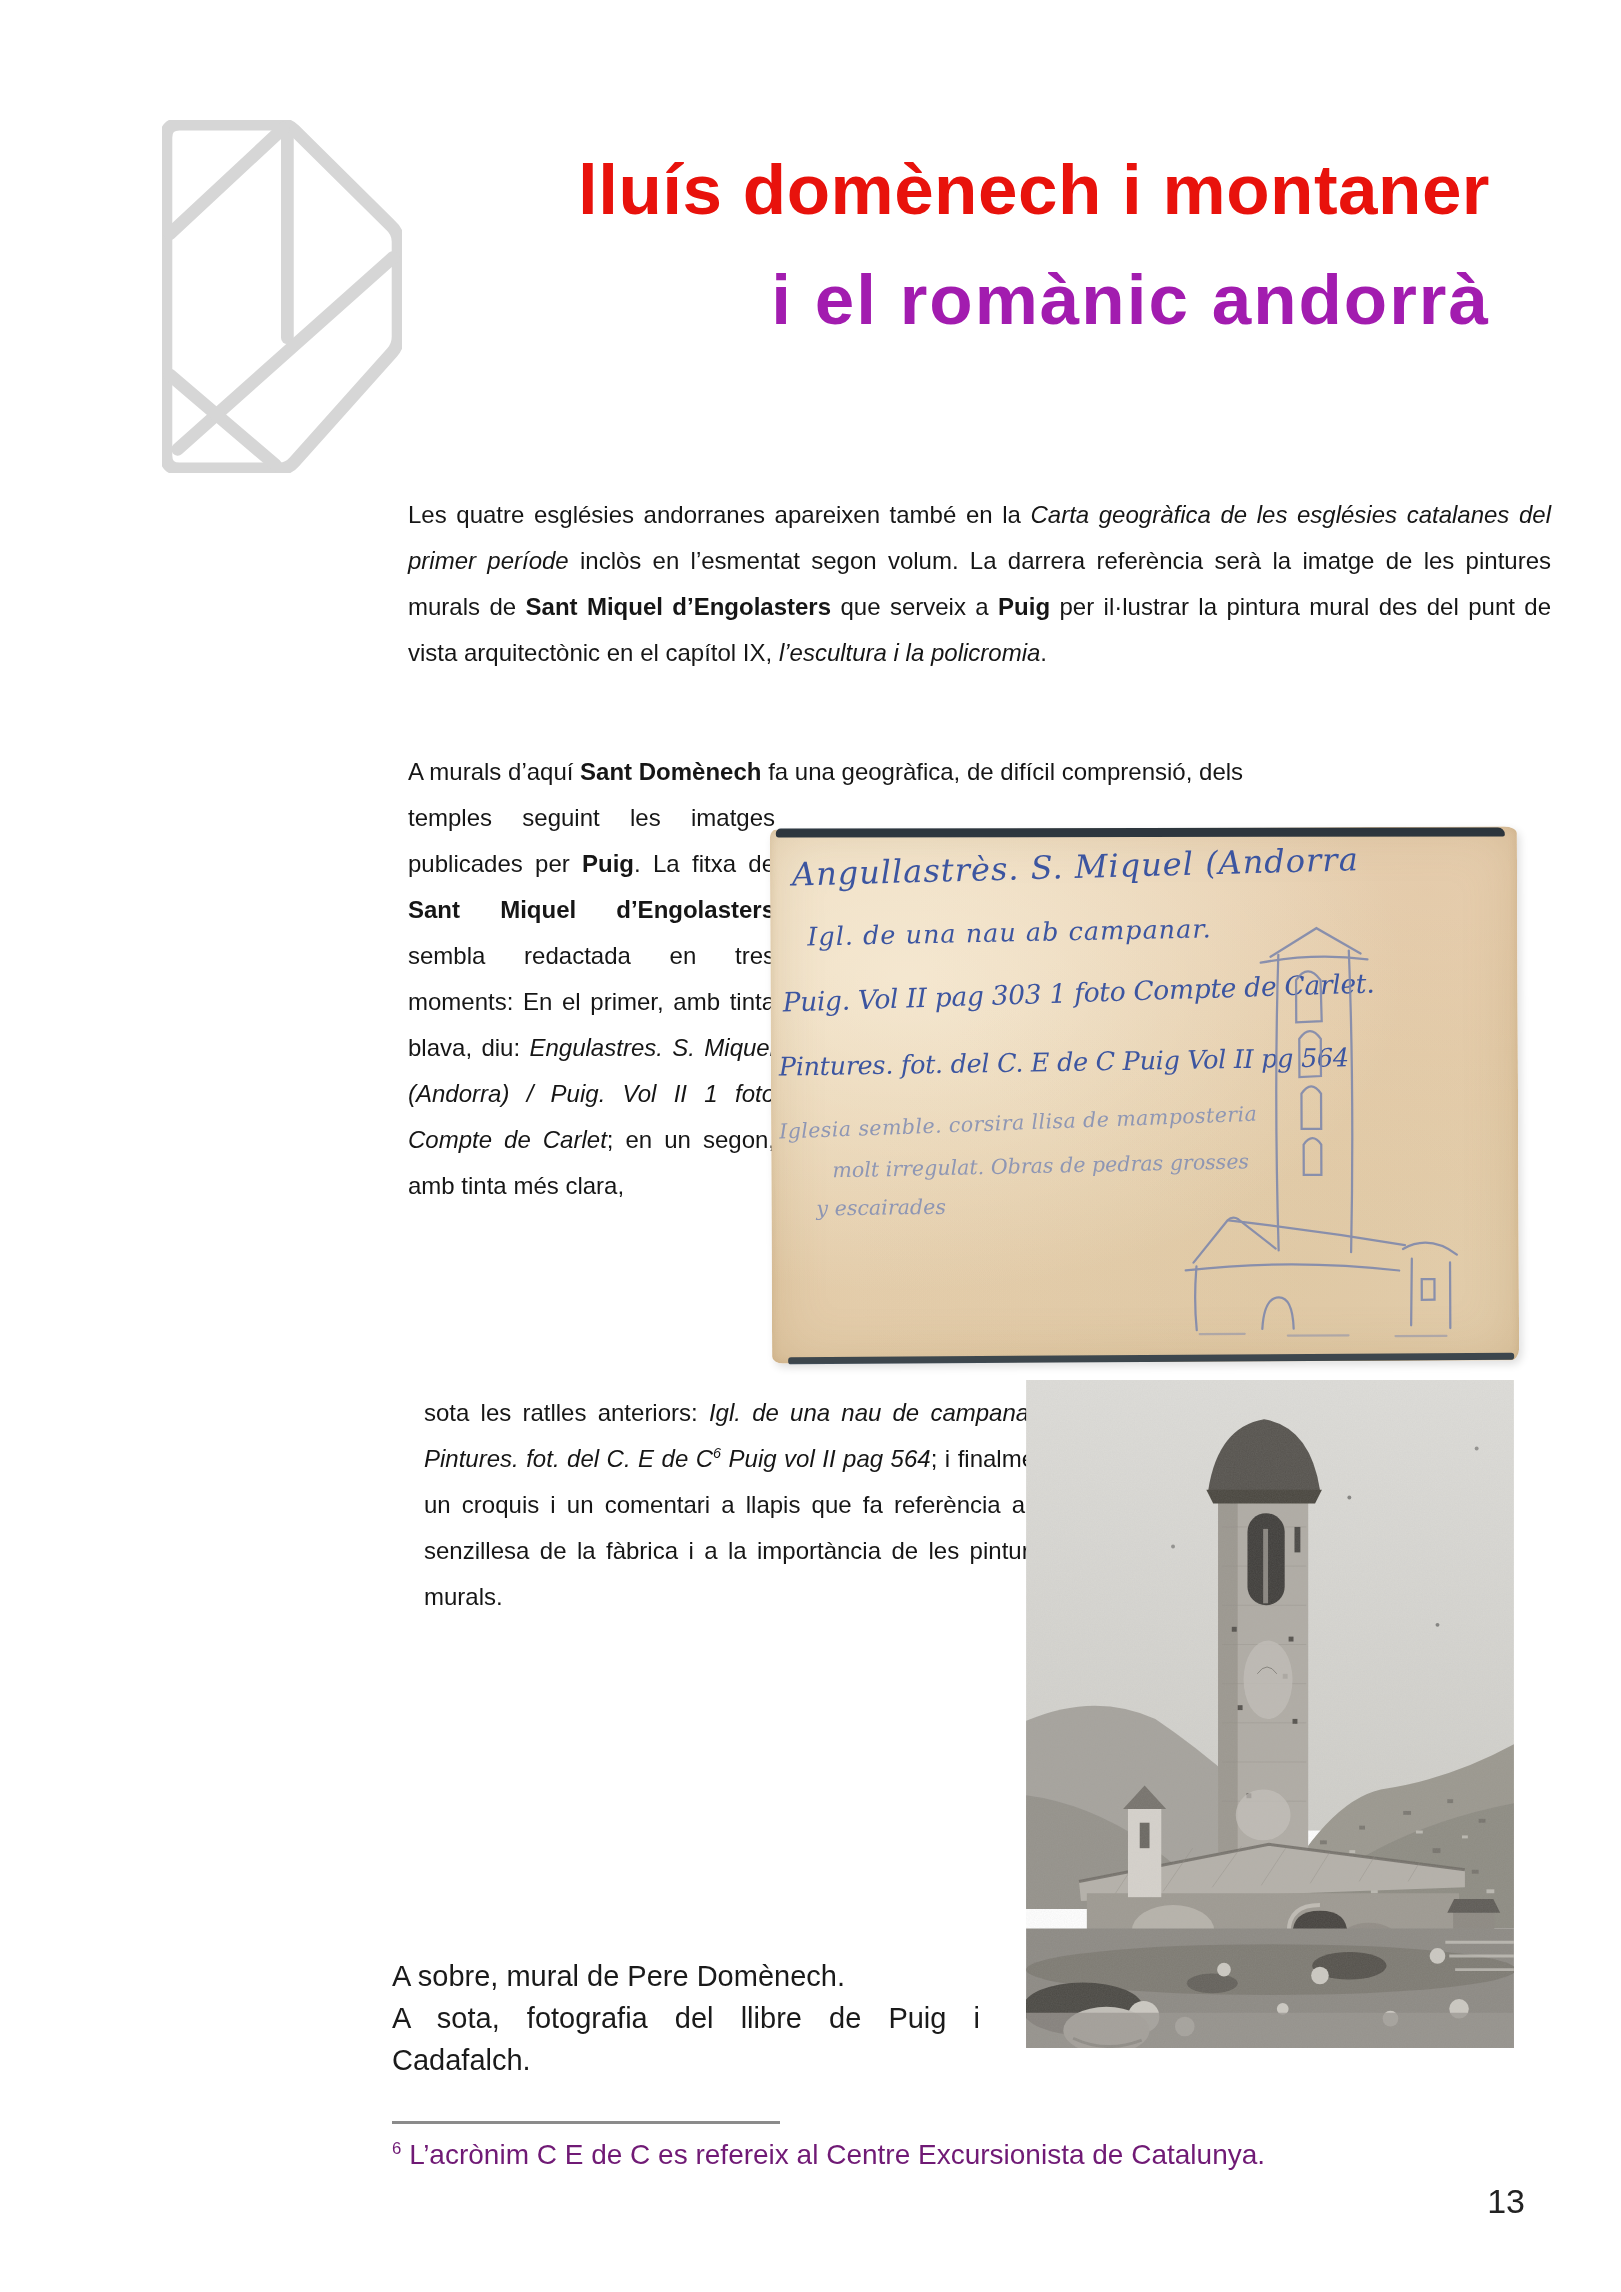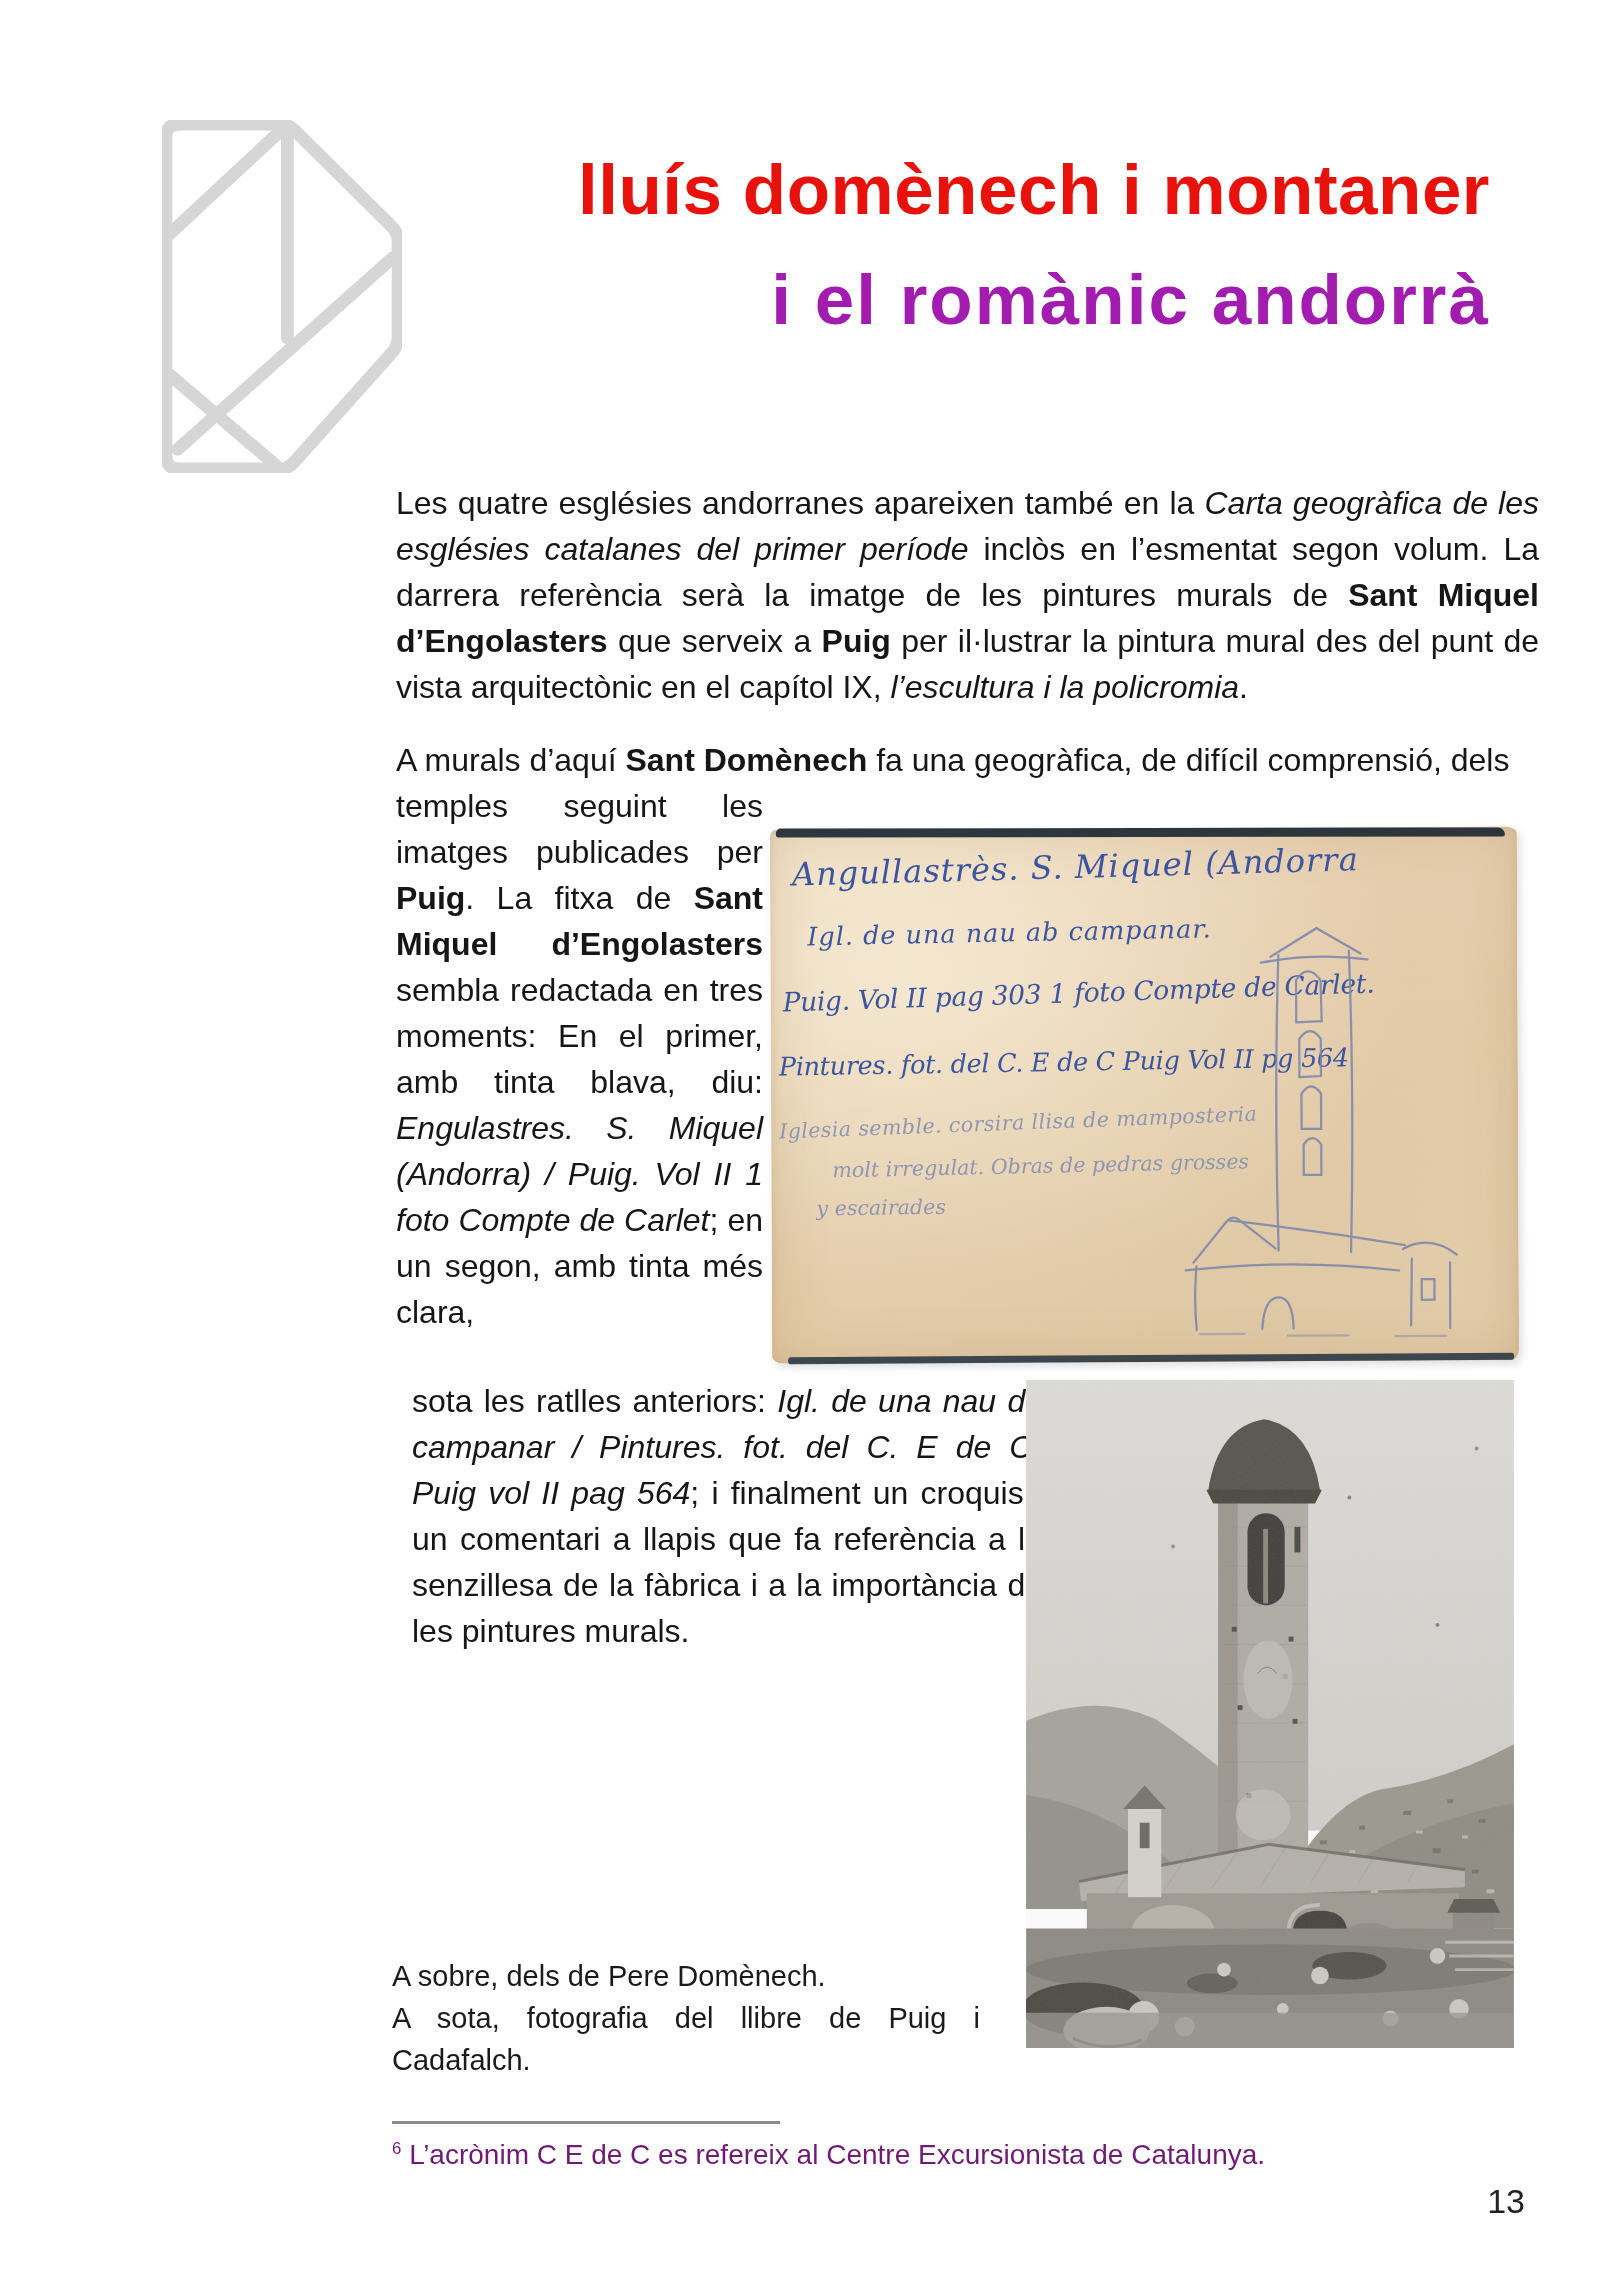--- a/index.html
+++ b/index.html
@@ -16,7 +16,7 @@
   .title-black{color:#a21caf;letter-spacing:2px;}
 
   
-  .body-par{position:absolute;margin:4px;font-size:32px;line-height:46px;color:#161616;}
+  .body-par{position:absolute;margin:16px;font-size:24px;line-height:46px;color:#161616;}
   .just{text-align:justify;}
   .p1{left:392px;top:476px;width:1143px;}
   .p2lead{left:392px;top:733px;width:1143px;white-space:nowrap;}

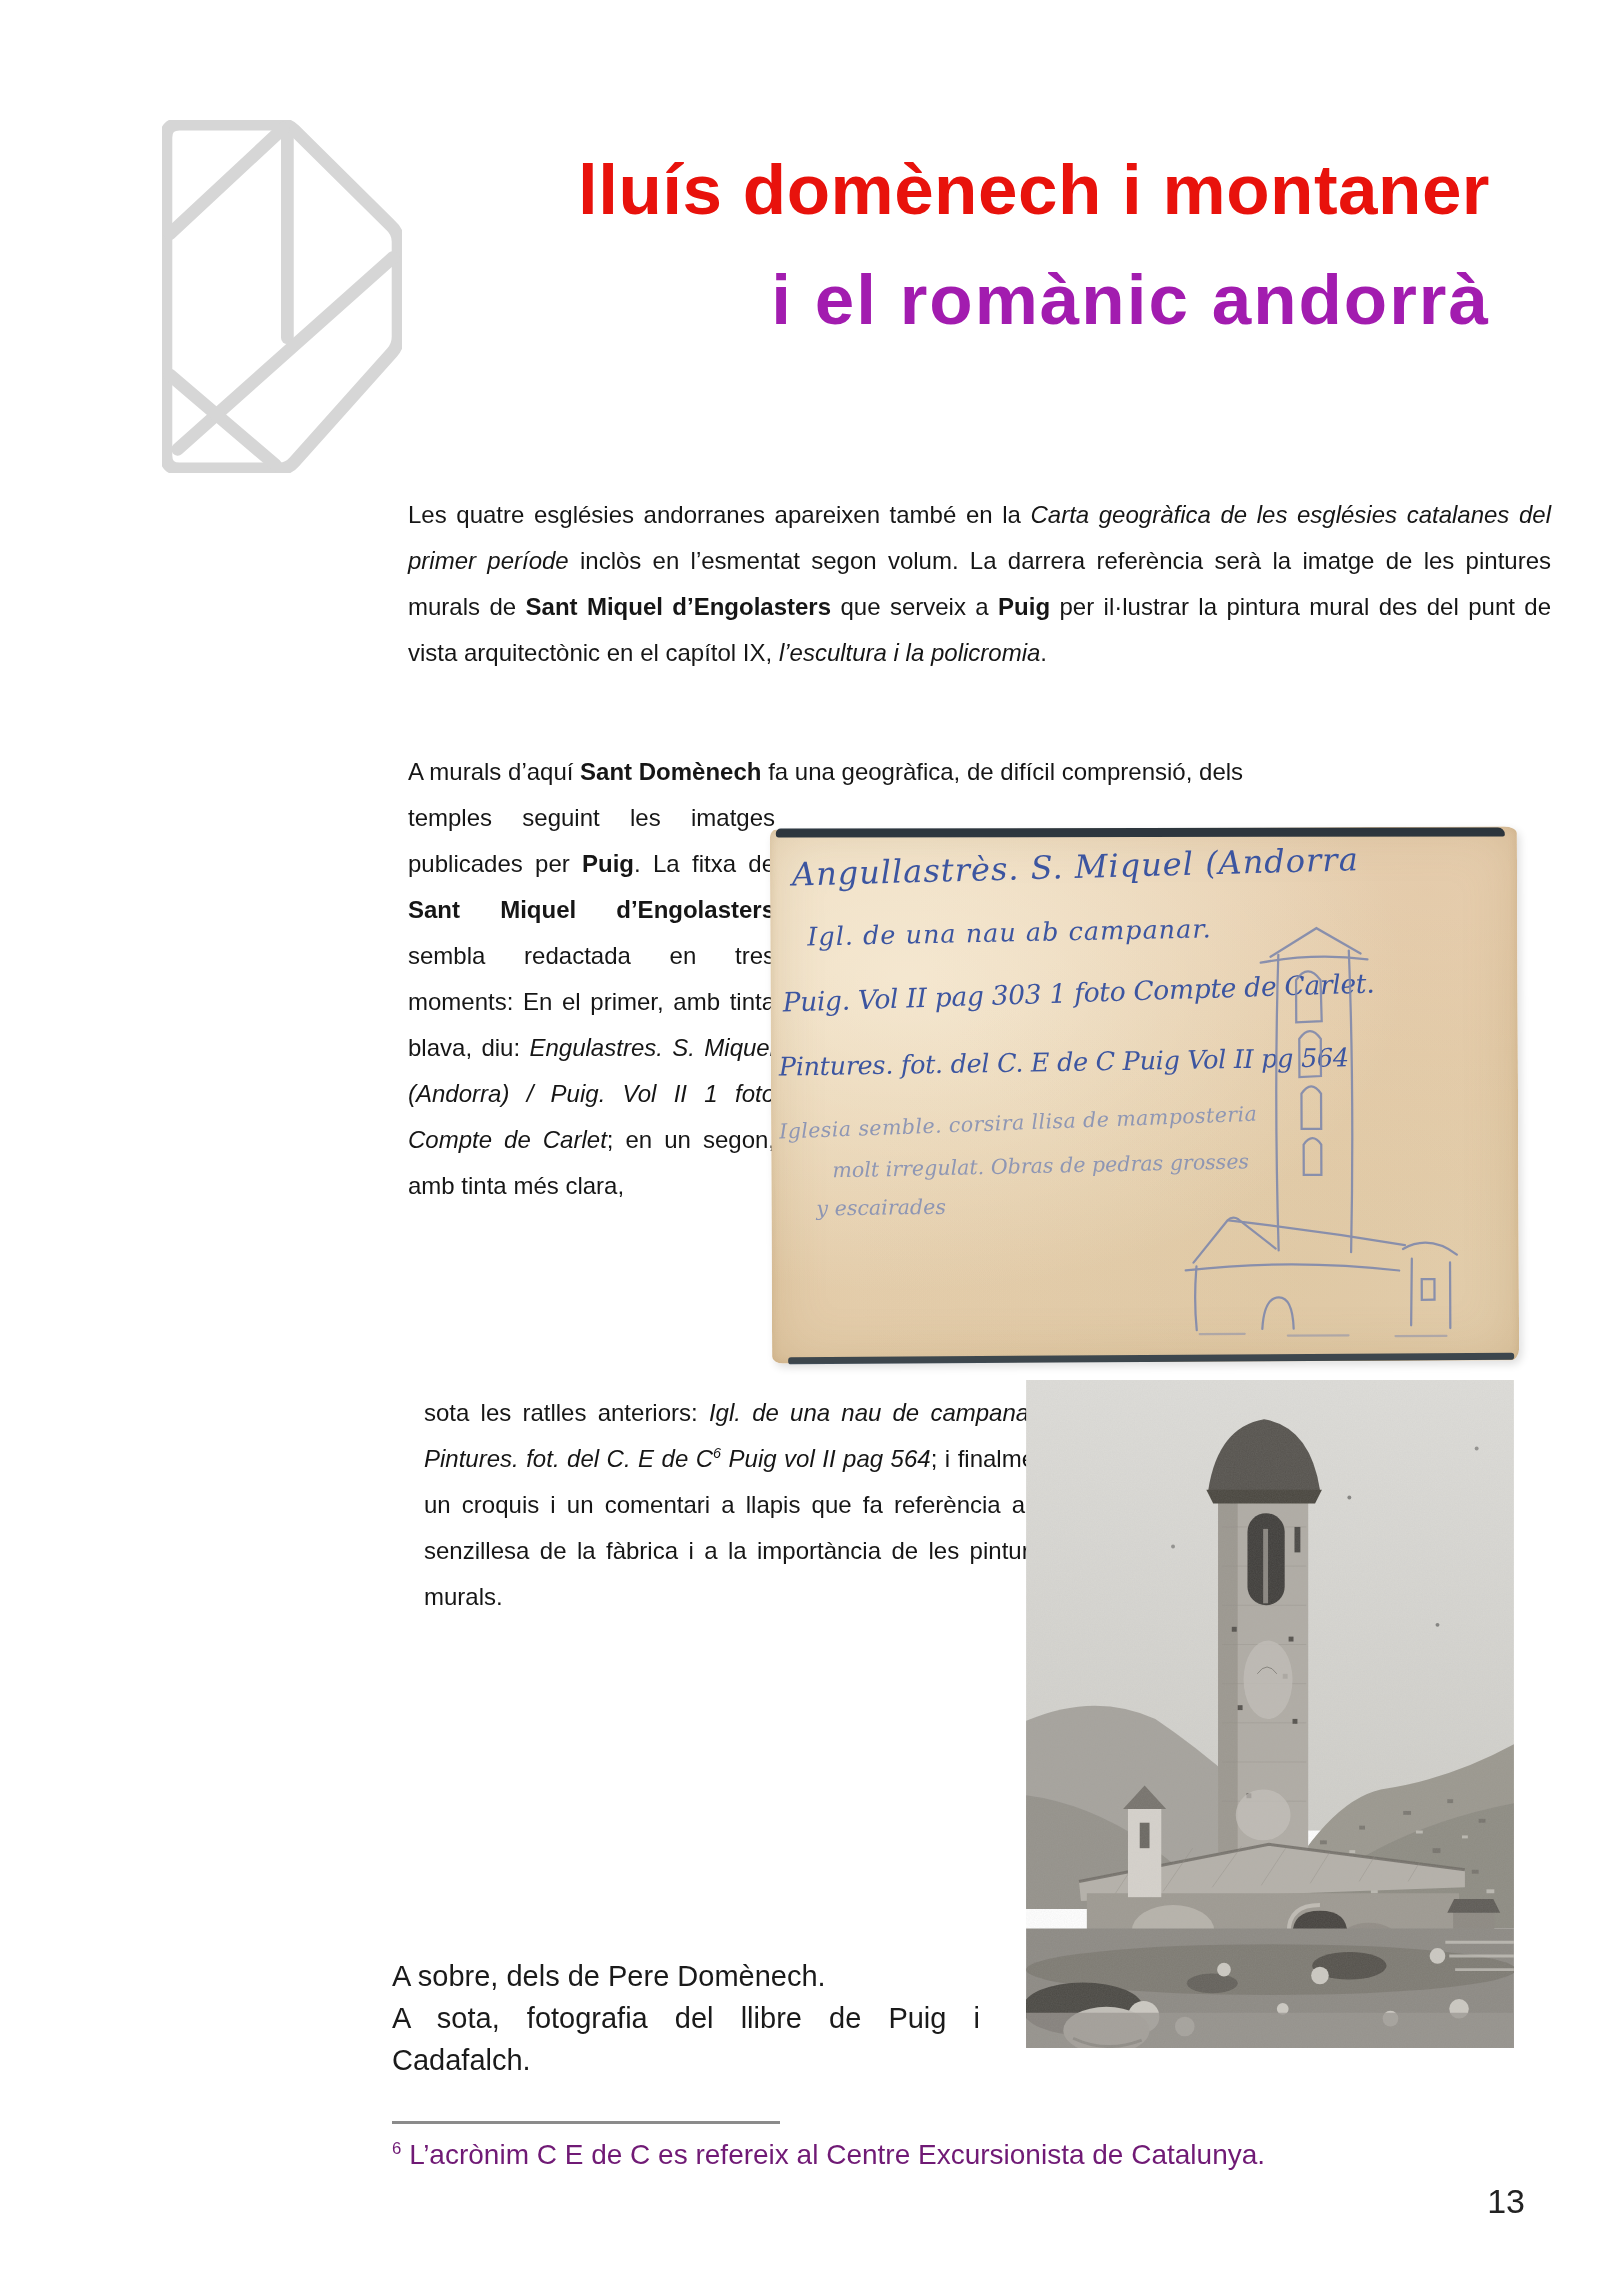--- a/index.html
+++ b/index.html
@@ -227,7 +227,7 @@
   </svg>
 
   <div class="caption">
-    <div>A sobre, dels de Pere Domènech.</div>
+    <div>A sobre, mural de Pere Domènech.</div>
     <div class="cap-just">A sota, fotografia del llibre de Puig i</div>
     <div>Cadafalch.</div>
   </div>

